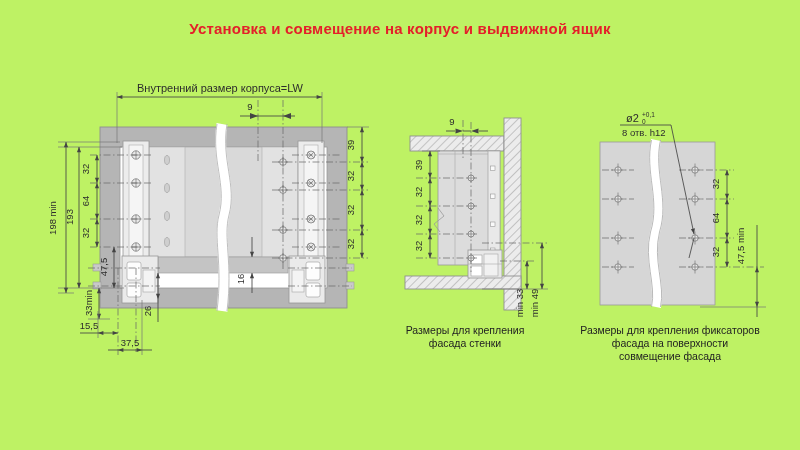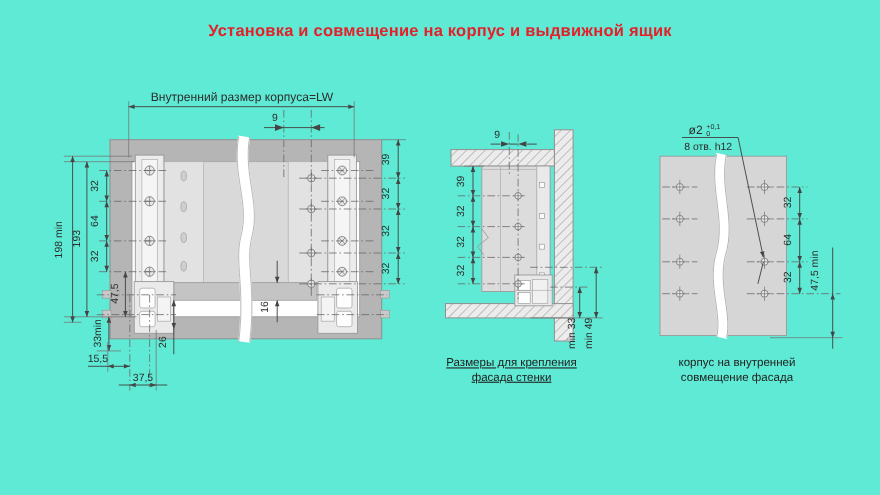--- a/index.html
+++ b/index.html
@@ -3,7 +3,7 @@
 <meta charset="utf-8">
 <style>
   html,body{margin:0;padding:0;background:#fff;}
-  #page{position:relative;width:800px;height:450px;background:#5eead4;overflow:hidden;
+  #page{position:relative;width:800px;height:450px;background:#bef264;overflow:hidden;
         font-family:"Liberation Sans",sans-serif;}
   #title{position:absolute;left:0;top:20px;width:800px;text-align:center;
          font-size:15px;font-weight:bold;color:#e4202a;letter-spacing:.2px;}

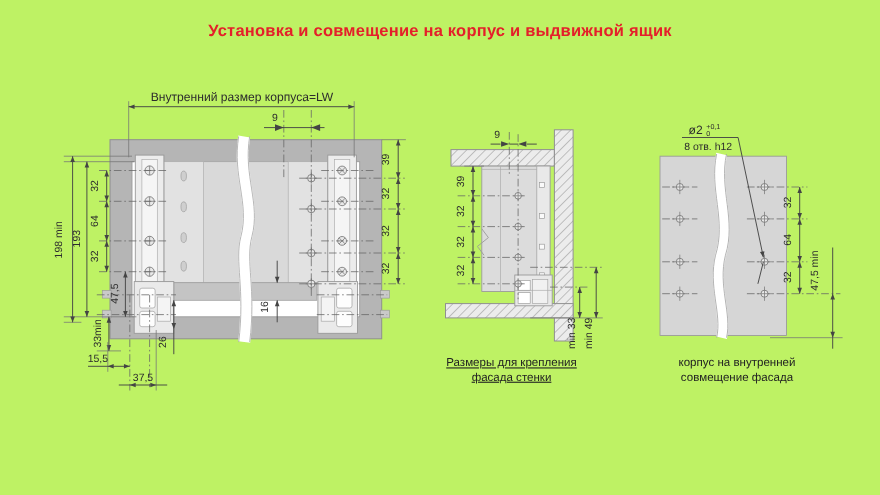--- a/index.html
+++ b/index.html
@@ -8,7 +8,7 @@
   #title{position:absolute;left:0;top:20px;width:800px;text-align:center;
          font-size:15px;font-weight:bold;color:#e4202a;letter-spacing:.2px;}
   .cap{position:absolute;text-align:center;font-size:10.5px;line-height:13px;color:#222;}
-  #cap2{left:382px;top:324px;width:166px;text-decoration:underline;}
+  #cap2{left:382px;top:324px;width:166px;}
   #cap3{left:570px;top:324px;width:200px;}
   svg{position:absolute;overflow:visible;}
   #svg1{left:40px;top:78px;}

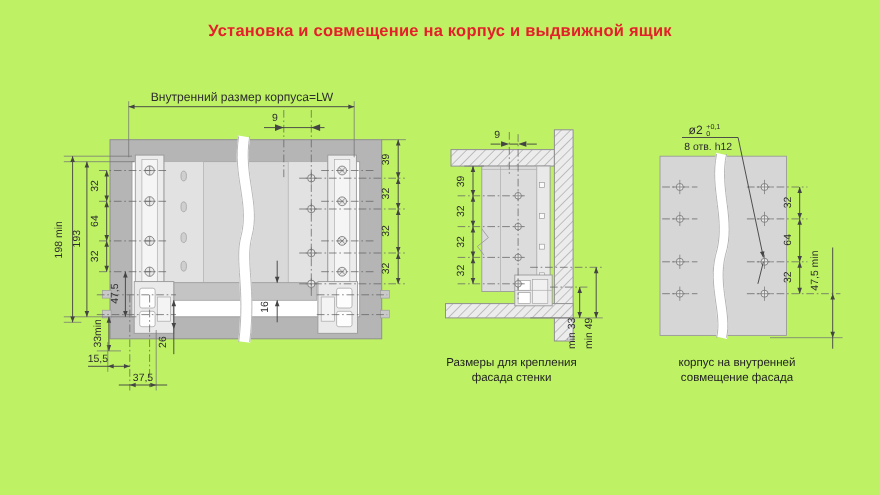--- a/index.html
+++ b/index.html
@@ -401,6 +401,7 @@
     <div>фасада стенки</div>
   </div>
   <div id="cap3" class="cap">
+    <div>Размеры для крепления фиксаторов</div>
     <div>корпус на внутренней</div>
     <div>совмещение фасада</div>
   </div>

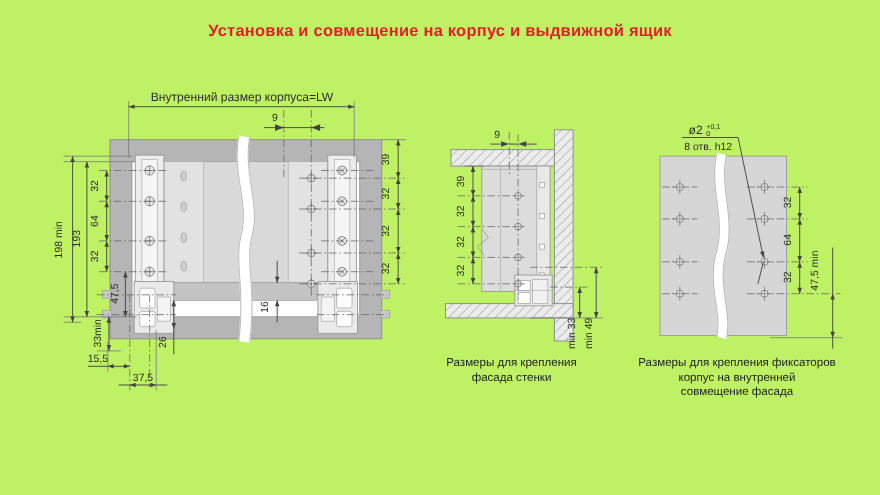--- a/index.html
+++ b/index.html
@@ -402,7 +402,7 @@
   </div>
   <div id="cap3" class="cap">
     <div>Размеры для крепления фиксаторов</div>
-    <div>корпус на внутренней</div>
+    <div>фасада на поверхности</div>
     <div>совмещение фасада</div>
   </div>
 

